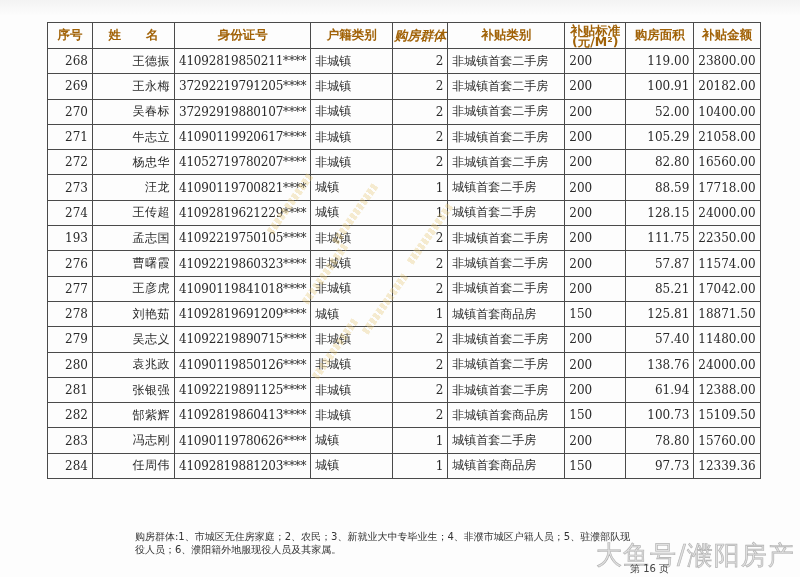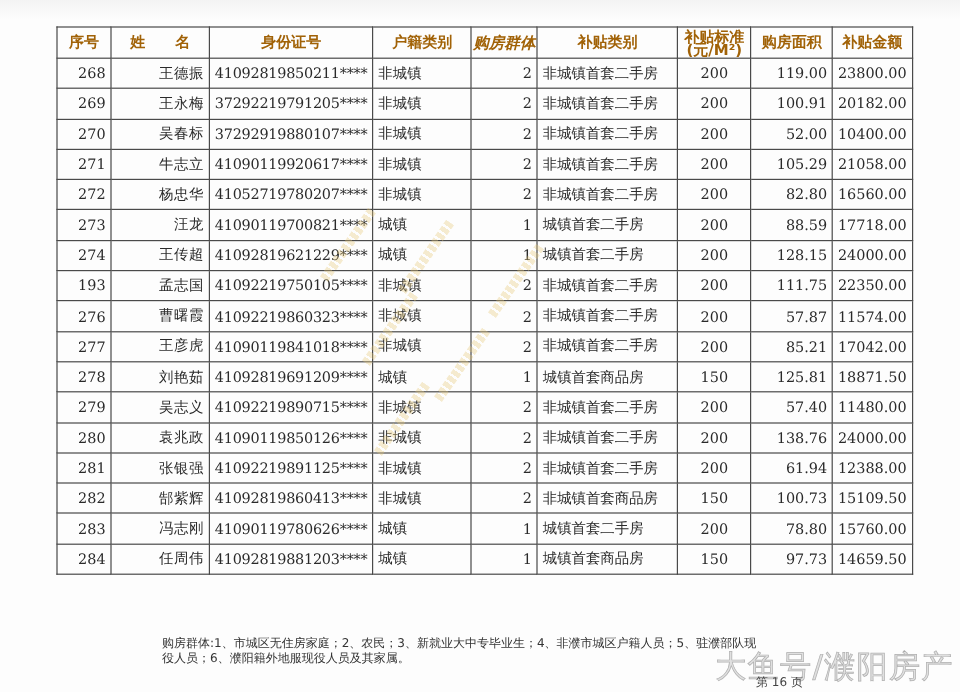--- a/index.html
+++ b/index.html
@@ -33,7 +33,7 @@
   }
   th.std { font-size:11px; line-height:11px; padding:1px 2px;margin-left:45px; }
   td.num { text-align:right; padding-right:2px; }
-  td.ctr { text-align:center; }
+  td.ctr { }
   td.txt { text-align:left; padding-left:5px; }
   td.name { letter-spacing:0.5px;text-align:right; }
   td.id { font-size:11.5px; padding-left:4px; letter-spacing:-0.2px; }

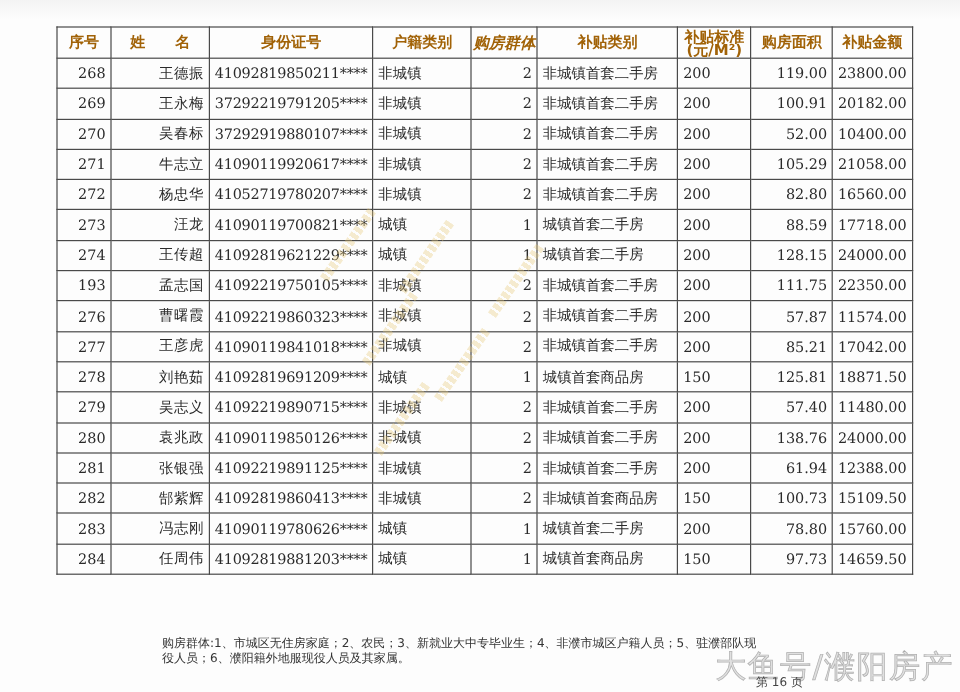--- a/index.html
+++ b/index.html
@@ -280,7 +280,7 @@
         <td class="txt">城镇首套商品房</td>
         <td class="ctr">150</td>
         <td class="num">97.73</td>
-        <td class="num">14659.50</td>
+        <td class="num">12339.36</td>
       </tr>
     </tbody>
 </table>

